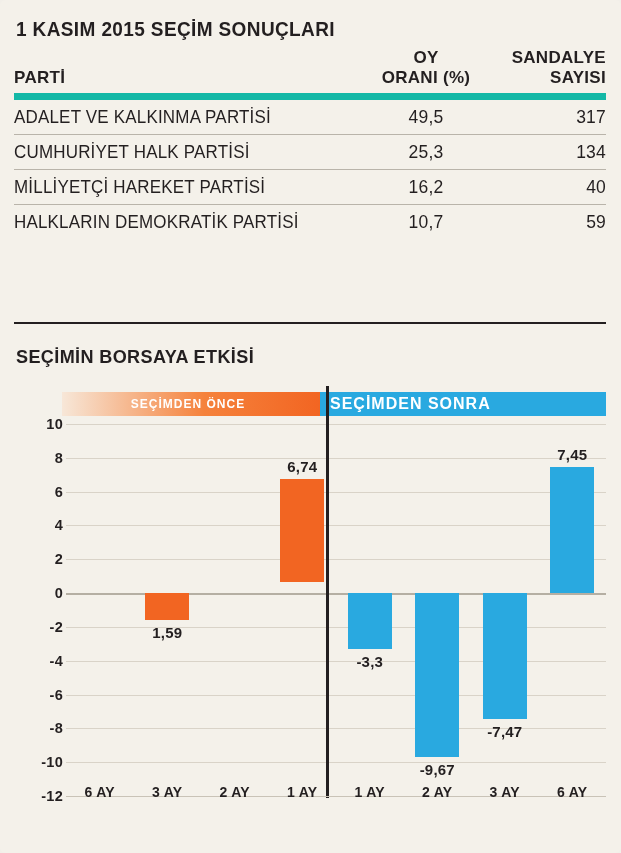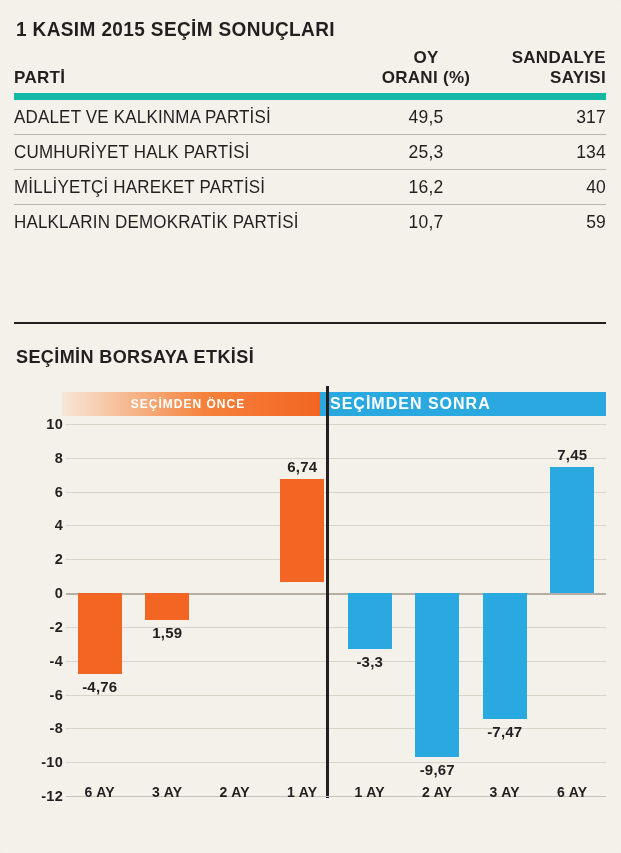--- a/index.html
+++ b/index.html
@@ -324,9 +324,6 @@
         <div class="gline" style="top: 372px;"></div>
       </div>
     <div class="bars" id="bars">
-        <div class="bar" style="left: 11.75px; background: rgb(242, 101, 34); top: 169.091px; height: 80.4873px;">
-          <span class="val" style="bottom: -21px;">-4,76</span>
-        </div>
         <div class="bar" style="left: 79.25px; background: rgb(242, 101, 34); top: 169.091px; height: 26.8855px;">
           <span class="val" style="bottom: -21px;">1,59</span>
         </div>

